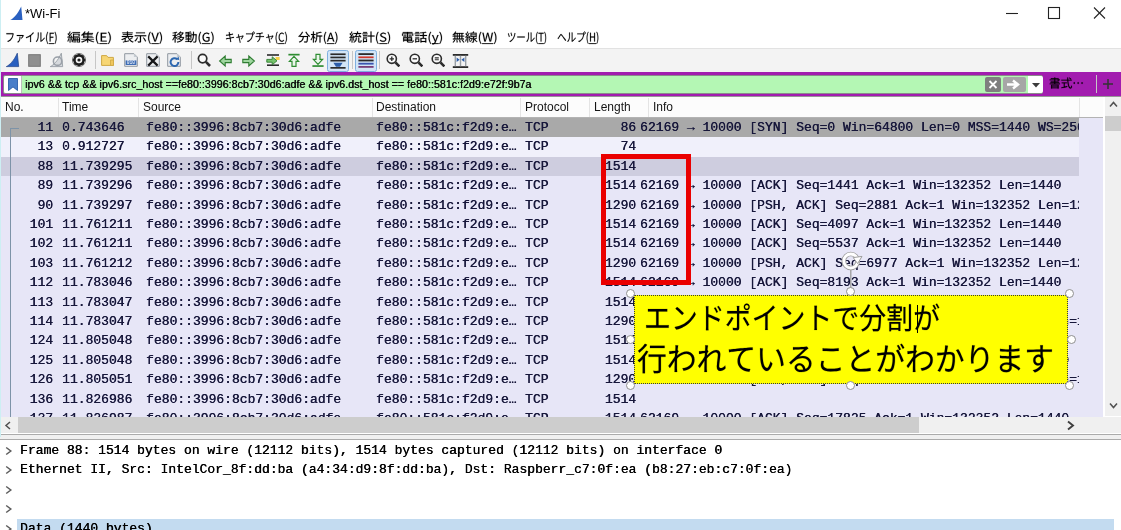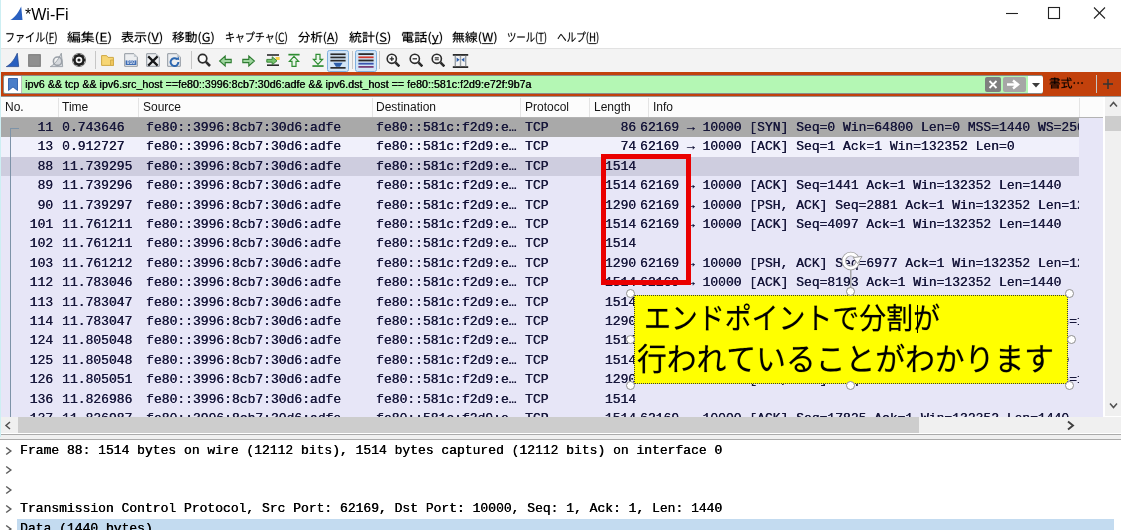--- a/index.html
+++ b/index.html
@@ -4,7 +4,7 @@
 body { width:1121px; height:530px; overflow:hidden; font-family:"Liberation Sans",sans-serif; }
 #w { position:relative; width:1121px; height:530px; background:#fff; }
 #titlebar { position:absolute; left:0; top:0; width:1121px; height:26px; background:#fff; border-left:1px solid #cdeef0; }
-#title { position:absolute; left:24px; top:6px; font-size:16px; color:#000; }
+#title { position:absolute; left:24px; top:6px; font-size:13px; color:#000; }
 #menubar { position:absolute; left:0; top:26px; width:1121px; height:22px; background:#fff; }
 #toolbar { position:absolute; left:0; top:48px; width:1121px; height:24px; background:#f3f3f3; border-top:1px solid #e2e2e2; }
 #filterbar { position:absolute; left:0; top:72px; width:1121px; height:25px; background:#c2410c; border-bottom:1px solid #979797;padding-left:28px; }

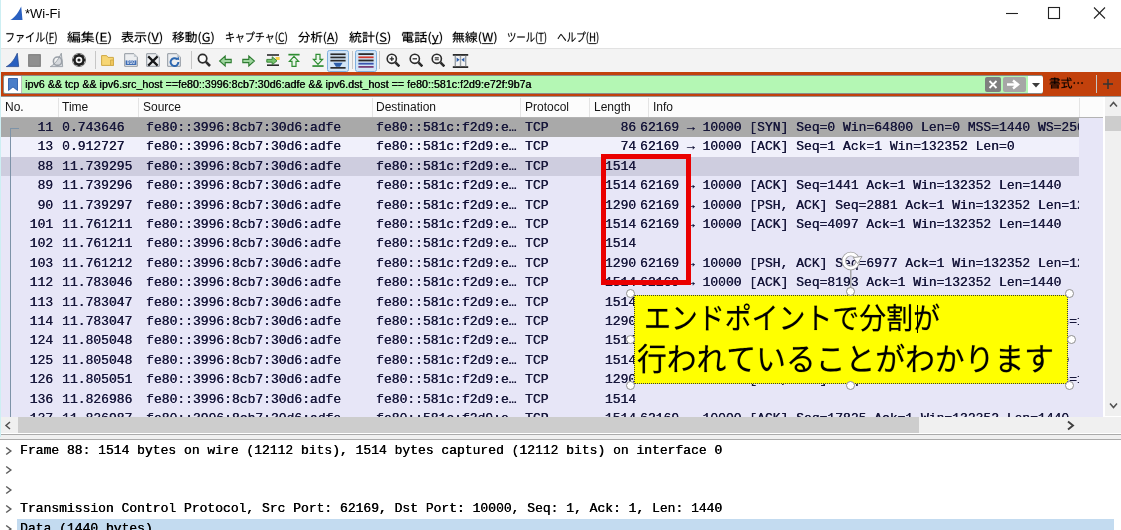--- a/index.html
+++ b/index.html
@@ -7,7 +7,7 @@
 #title { position:absolute; left:24px; top:6px; font-size:13px; color:#000; }
 #menubar { position:absolute; left:0; top:26px; width:1121px; height:22px; background:#fff; }
 #toolbar { position:absolute; left:0; top:48px; width:1121px; height:24px; background:#f3f3f3; border-top:1px solid #e2e2e2; }
-#filterbar { position:absolute; left:0; top:72px; width:1121px; height:25px; background:#c2410c; border-bottom:1px solid #979797;padding-left:28px; }
+#filterbar { position:absolute; left:0; top:72px; width:1121px; height:25px; background:#a21caf; border-bottom:1px solid #979797;padding-left:28px; }
 #finput { position:absolute; left:3px; top:2.5px; width:1040px; height:19px; background:#b4f7b4; border:1px solid #8a8a8a; border-radius:2px; }
 #fbook { position:absolute; left:0; top:0; width:18px; height:17px; background:#fff; border-right:1px solid #bdbdbd; border-radius:2px 0 0 2px; }
 #ftext { position:absolute; left:21px; top:2px; font-size:10.6px; color:#0a0a0a; letter-spacing:0.05px; white-space:pre; text-shadow:0.4px 0 0 #0a0a0a; }

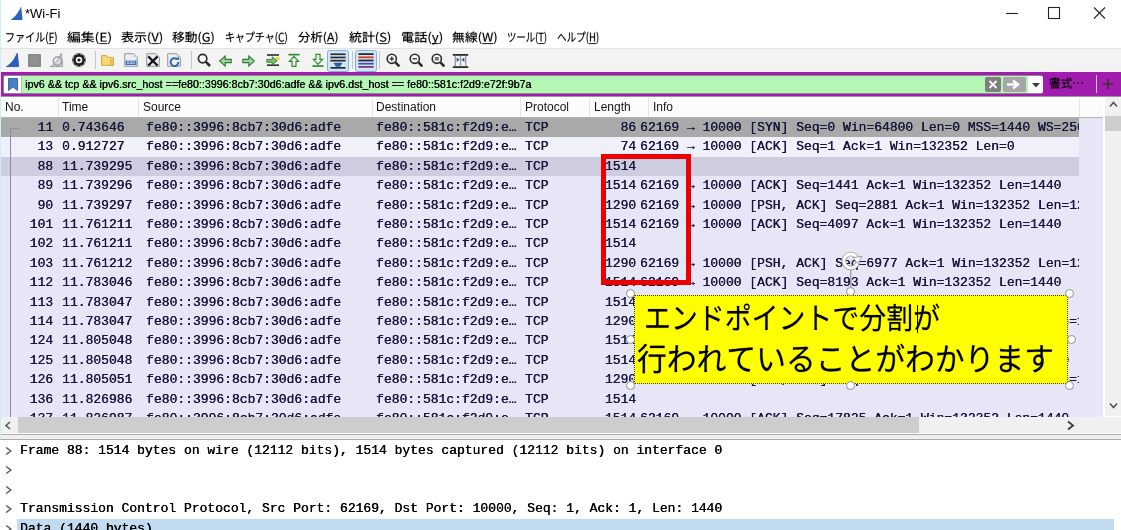--- a/index.html
+++ b/index.html
@@ -264,7 +264,7 @@
 <div id="list">
 </div>
 <div class="row" style="top:118.0px;background:#a9a9a9"><span class="cno">11</span><span class="ctm">0.743646</span><span class="csrc">fe80::3996:8cb7:30d6:adfe</span><span class="cdst">fe80::581c:f2d9:e…</span><span class="cpro">TCP</span><span class="clen">86</span><span class="cinf">62169 → 10000 [SYN] Seq=0 Win=64800 Len=0 MSS=1440 WS=256 SACK_PERM=1</span></div>
-<div class="row" style="top:137.4px;background:#f0f0fb"><span class="cno">13</span><span class="ctm">0.912727</span><span class="csrc">fe80::3996:8cb7:30d6:adfe</span><span class="cdst">fe80::581c:f2d9:e…</span><span class="cpro">TCP</span><span class="clen">74</span><span class="cinf">62169 → 10000 [ACK] Seq=1 Ack=1 Win=132352 Len=0</span></div>
+<div class="row" style="top:137.4px;background:#f0f0fb"><span class="cno">13</span><span class="ctm">0.912727</span><span class="csrc">fe80::3996:8cb7:30d6:adfe</span><span class="cdst">fe80::581c:f2d9:e…</span><span class="cpro">TCP</span><span class="clen">74</span></div>
 <div class="row" style="top:156.8px;background:#cecddf"><span class="cno">88</span><span class="ctm">11.739295</span><span class="csrc">fe80::3996:8cb7:30d6:adfe</span><span class="cdst">fe80::581c:f2d9:e…</span><span class="cpro">TCP</span><span class="clen">1514</span></div>
 <div class="row" style="top:176.2px;background:#e7e6f7"><span class="cno">89</span><span class="ctm">11.739296</span><span class="csrc">fe80::3996:8cb7:30d6:adfe</span><span class="cdst">fe80::581c:f2d9:e…</span><span class="cpro">TCP</span><span class="clen">1514</span><span class="cinf">62169 → 10000 [ACK] Seq=1441 Ack=1 Win=132352 Len=1440</span></div>
 <div class="row" style="top:195.6px;background:#e7e6f7"><span class="cno">90</span><span class="ctm">11.739297</span><span class="csrc">fe80::3996:8cb7:30d6:adfe</span><span class="cdst">fe80::581c:f2d9:e…</span><span class="cpro">TCP</span><span class="clen">1290</span><span class="cinf">62169 → 10000 [PSH, ACK] Seq=2881 Ack=1 Win=132352 Len=1290</span></div>

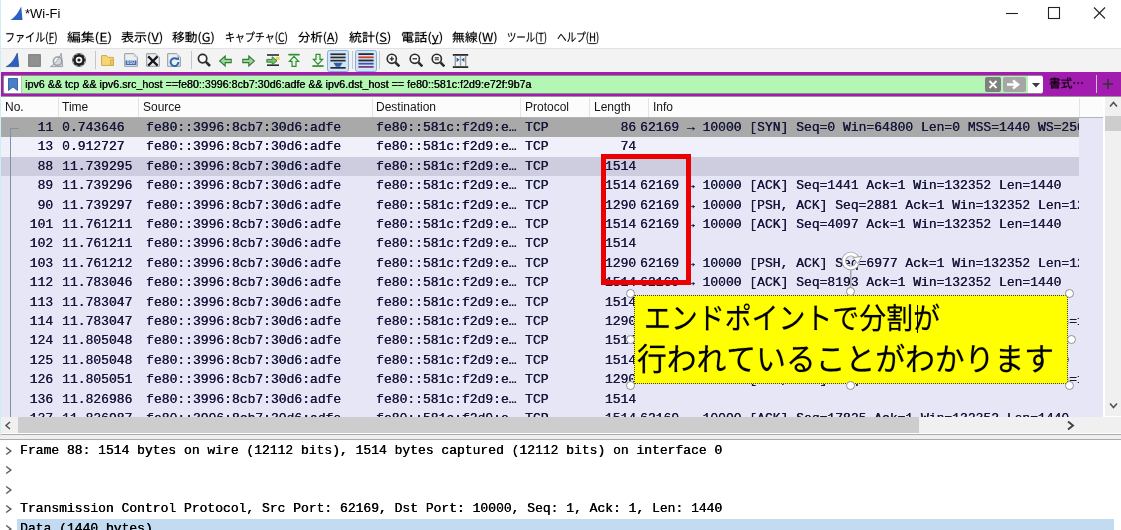--- a/index.html
+++ b/index.html
@@ -269,7 +269,7 @@
 <div class="row" style="top:176.2px;background:#e7e6f7"><span class="cno">89</span><span class="ctm">11.739296</span><span class="csrc">fe80::3996:8cb7:30d6:adfe</span><span class="cdst">fe80::581c:f2d9:e…</span><span class="cpro">TCP</span><span class="clen">1514</span><span class="cinf">62169 → 10000 [ACK] Seq=1441 Ack=1 Win=132352 Len=1440</span></div>
 <div class="row" style="top:195.6px;background:#e7e6f7"><span class="cno">90</span><span class="ctm">11.739297</span><span class="csrc">fe80::3996:8cb7:30d6:adfe</span><span class="cdst">fe80::581c:f2d9:e…</span><span class="cpro">TCP</span><span class="clen">1290</span><span class="cinf">62169 → 10000 [PSH, ACK] Seq=2881 Ack=1 Win=132352 Len=1290</span></div>
 <div class="row" style="top:215.0px;background:#e7e6f7"><span class="cno">101</span><span class="ctm">11.761211</span><span class="csrc">fe80::3996:8cb7:30d6:adfe</span><span class="cdst">fe80::581c:f2d9:e…</span><span class="cpro">TCP</span><span class="clen">1514</span><span class="cinf">62169 → 10000 [ACK] Seq=4097 Ack=1 Win=132352 Len=1440</span></div>
-<div class="row" style="top:234.4px;background:#e7e6f7"><span class="cno">102</span><span class="ctm">11.761211</span><span class="csrc">fe80::3996:8cb7:30d6:adfe</span><span class="cdst">fe80::581c:f2d9:e…</span><span class="cpro">TCP</span><span class="clen">1514</span></div>
+<div class="row" style="top:234.4px;background:#e7e6f7"><span class="cno">102</span><span class="ctm">11.761211</span><span class="csrc">fe80::3996:8cb7:30d6:adfe</span><span class="cdst">fe80::581c:f2d9:e…</span><span class="cpro">TCP</span><span class="clen">1514</span><span class="cinf">62169 → 10000 [ACK] Seq=5537 Ack=1 Win=132352 Len=1440</span></div>
 <div class="row" style="top:253.8px;background:#e7e6f7"><span class="cno">103</span><span class="ctm">11.761212</span><span class="csrc">fe80::3996:8cb7:30d6:adfe</span><span class="cdst">fe80::581c:f2d9:e…</span><span class="cpro">TCP</span><span class="clen">1290</span><span class="cinf">62169 → 10000 [PSH, ACK] Seq=6977 Ack=1 Win=132352 Len=1290</span></div>
 <div class="row" style="top:273.2px;background:#e7e6f7"><span class="cno">112</span><span class="ctm">11.783046</span><span class="csrc">fe80::3996:8cb7:30d6:adfe</span><span class="cdst">fe80::581c:f2d9:e…</span><span class="cpro">TCP</span><span class="clen">1514</span><span class="cinf">62169 → 10000 [ACK] Seq=8193 Ack=1 Win=132352 Len=1440</span></div>
 <div class="row" style="top:292.6px;background:#e7e6f7"><span class="cno">113</span><span class="ctm">11.783047</span><span class="csrc">fe80::3996:8cb7:30d6:adfe</span><span class="cdst">fe80::581c:f2d9:e…</span><span class="cpro">TCP</span><span class="clen">1514</span><span class="cinf">62169 → 10000 [ACK] Seq=9633 Ack=1 Win=132352 Len=1440</span></div>

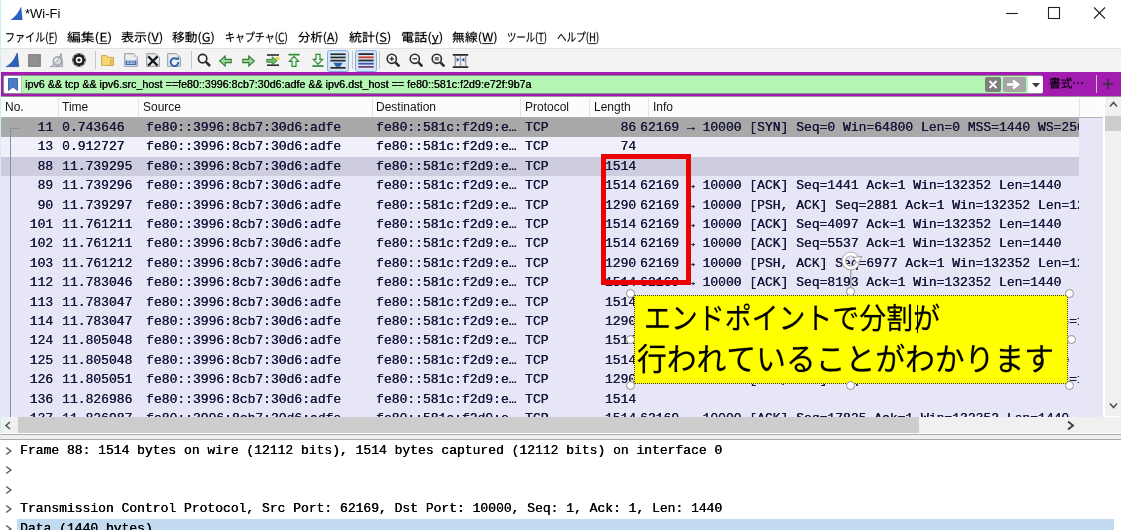--- a/index.html
+++ b/index.html
@@ -338,6 +338,7 @@
 <svg class="exp" style="position:absolute;left:4px;top:465.4px" width="9" height="10" viewBox="0 0 9 10">
       <polyline points="2.2,1.5 6.8,5 2.2,8.5" fill="none" stroke="#5c5c5c" stroke-width="1.5"></polyline>
     </svg>
+    <div class="det" style="top:460.4px">Ethernet II, Src: IntelCor_8f:dd:ba (a4:34:d9:8f:dd:ba), Dst: Raspberr_c7:0f:ea (b8:27:eb:c7:0f:ea)</div>
 <svg class="exp" style="position:absolute;left:4px;top:484.8px" width="9" height="10" viewBox="0 0 9 10">
       <polyline points="2.2,1.5 6.8,5 2.2,8.5" fill="none" stroke="#5c5c5c" stroke-width="1.5"></polyline>
     </svg>

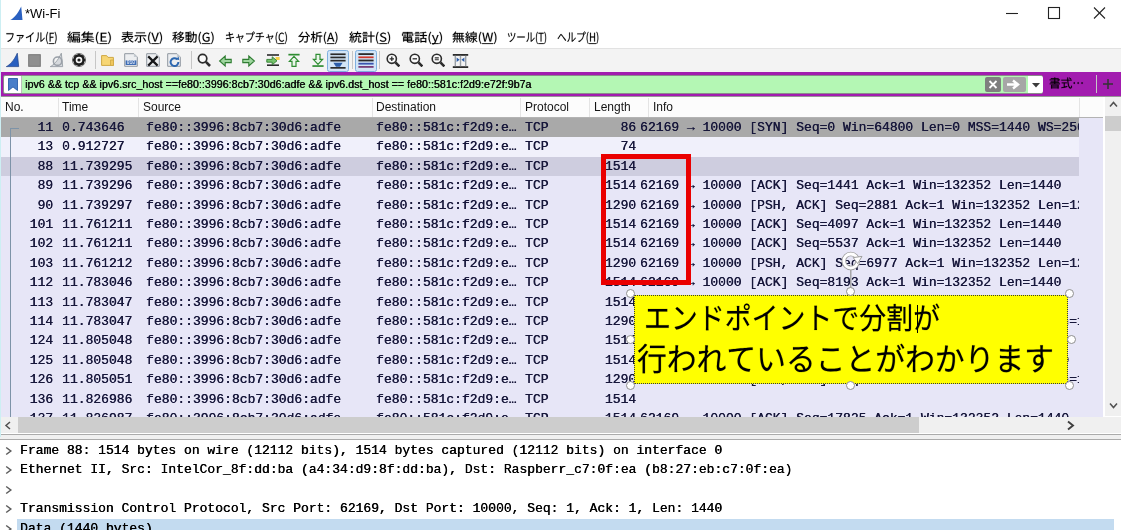--- a/index.html
+++ b/index.html
@@ -345,7 +345,6 @@
 <svg class="exp" style="position:absolute;left:4px;top:504.2px" width="9" height="10" viewBox="0 0 9 10">
       <polyline points="2.2,1.5 6.8,5 2.2,8.5" fill="none" stroke="#5c5c5c" stroke-width="1.5"></polyline>
     </svg>
-    <div class="det" style="top:499.2px">Transmission Control Protocol, Src Port: 62169, Dst Port: 10000, Seq: 1, Ack: 1, Len: 1440</div>
 <div style="position:absolute;left:17px;top:518.6px;width:1097px;height:19.4px;background:#c3dbf0"></div>
 <svg class="exp" style="position:absolute;left:4px;top:523.6px" width="9" height="10" viewBox="0 0 9 10">
       <polyline points="2.2,1.5 6.8,5 2.2,8.5" fill="none" stroke="#5c5c5c" stroke-width="1.5"></polyline>

